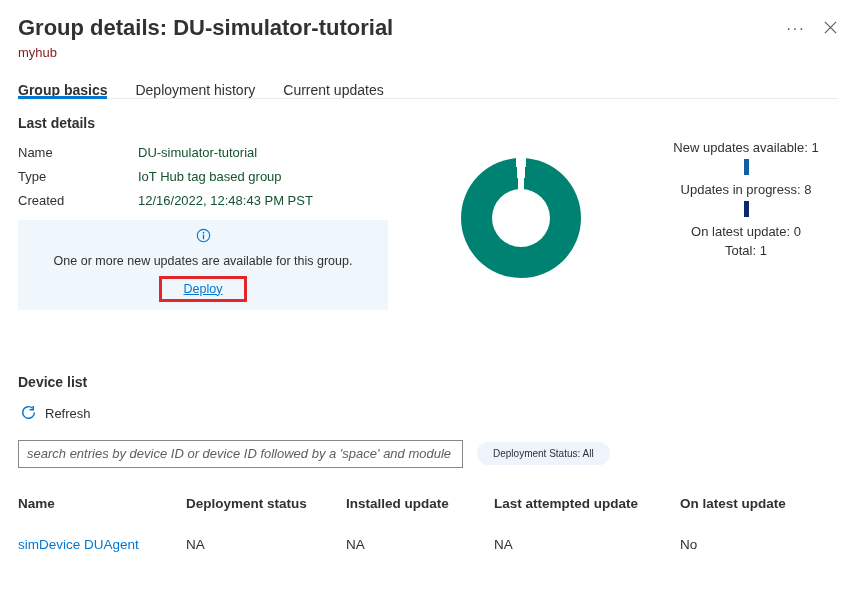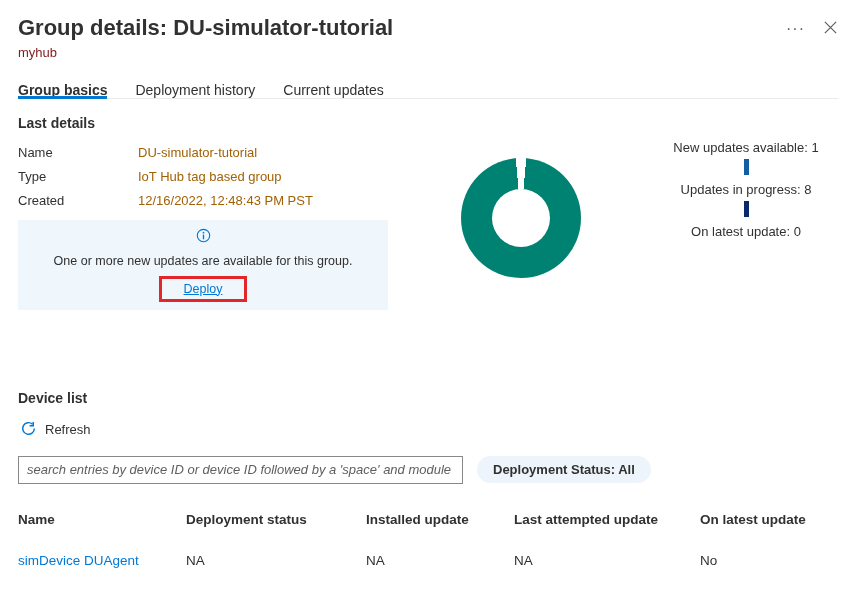--- a/index.html
+++ b/index.html
@@ -34,7 +34,7 @@
     .section-title { font-weight: 600; font-size: 14px; margin-bottom: 14px; }
     .kv-row { display: flex; margin-bottom: 9px; font-size: 13px; }
     .kv-label { width: 120px; color: #323130; }
-    .kv-value { color: #a16207; text-align: right; }
+    .kv-value { color: #14532d; text-align: right; }
     .alert-box {
       display: flex; align-items: center; gap: 8px;
       background: #eff6fc; padding: 8px 8px;

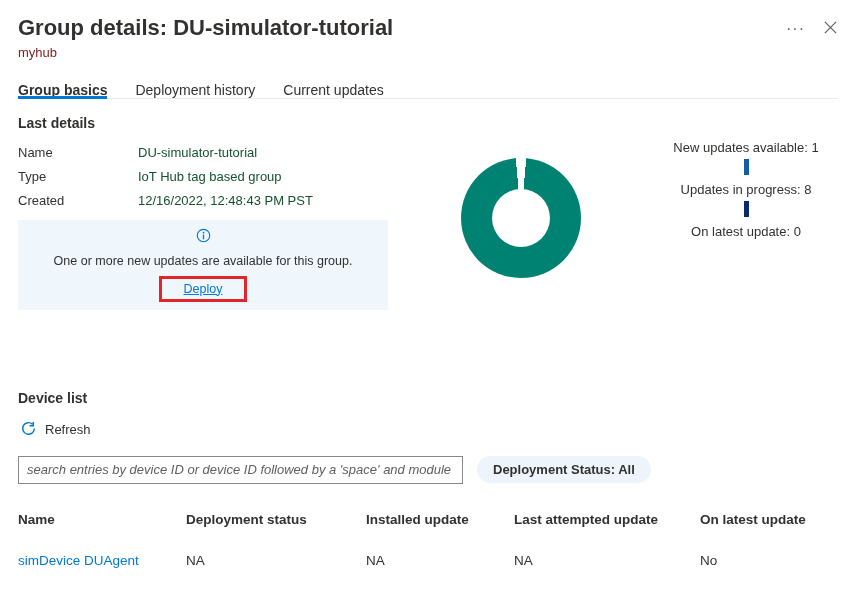--- a/index.html
+++ b/index.html
@@ -150,6 +150,9 @@
       <div class="legend-swatch" style="background:#0a2a6b"></div>
       <span>On latest update: 0</span>
     </div>
+    <div class="legend-row">
+      <span>Total: 1</span>
+    </div>
   </div>
 </div>
 

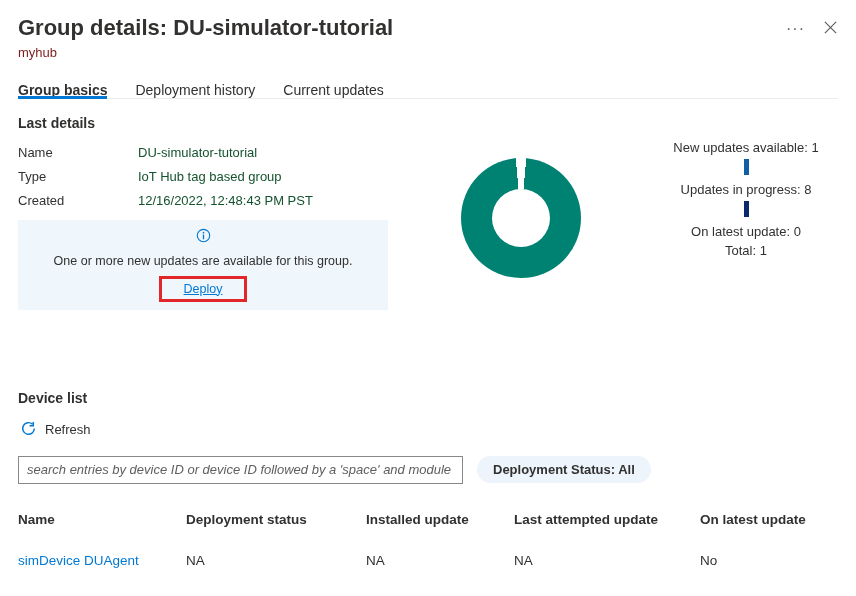--- a/index.html
+++ b/index.html
@@ -57,7 +57,7 @@
     }
     .legend-row { display: flex; align-items: center; gap: 7px; margin-bottom: 4px; font-size: 13px; flex-direction: column; }
     .legend-swatch { width: 5px; height: 16px; }
-    .device-section { margin-top: 80px; }
+    .device-section { margin-top: 64px; }
     .refresh-row { display: flex; align-items: center; gap: 8px; margin: 14px 0 16px 2px; cursor: pointer; }
     .refresh-icon { color: #0078d4; }
     .filter-row { display: flex; gap: 14px; align-items: center; margin-bottom: 22px; }

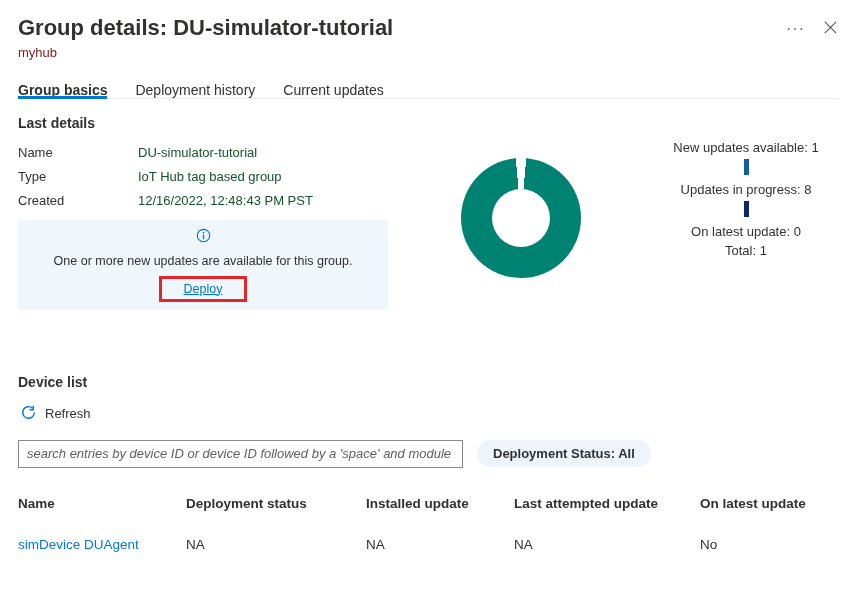--- a/index.html
+++ b/index.html
@@ -68,8 +68,8 @@
     }
     .search-input::placeholder { font-style: italic; color: #605e5c; }
     .status-pill {
-      background: #edf4fb; color: #323130; font-weight: 700;
-      border-radius: 14px; padding: 6px 16px; font-size: 13px; cursor: pointer;
+      background: #edf4fb; color: #323130; font-weight: 400;
+      border-radius: 14px; padding: 6px 16px; font-size: 10px; cursor: pointer;
     }
     .table { width: 100%; }
     .thead-row { display: flex; font-weight: 600; font-size: 13.5px; padding: 6px 0 18px 0; }

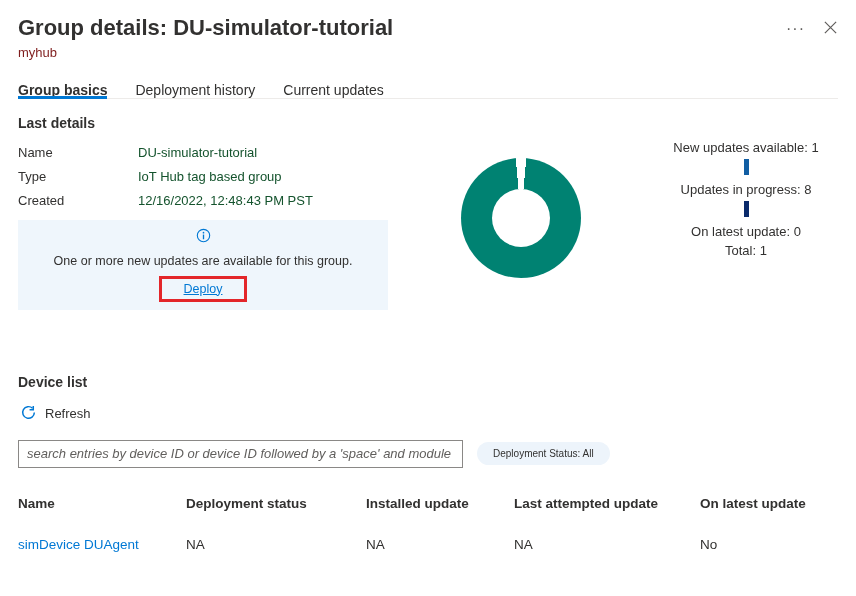--- a/index.html
+++ b/index.html
@@ -75,7 +75,7 @@
     .thead-row { display: flex; font-weight: 600; font-size: 13.5px; padding: 6px 0 18px 0; }
     .tbody-row { display: flex; font-size: 13.5px; padding: 8px 0; }
     .col-name { width: 168px; }
-    .col-status { width: 180px; }
+    .col-status { width: 160px; }
     .col-installed { width: 148px; }
     .col-attempted { width: 186px; }
     .col-latest { flex: 1; }

